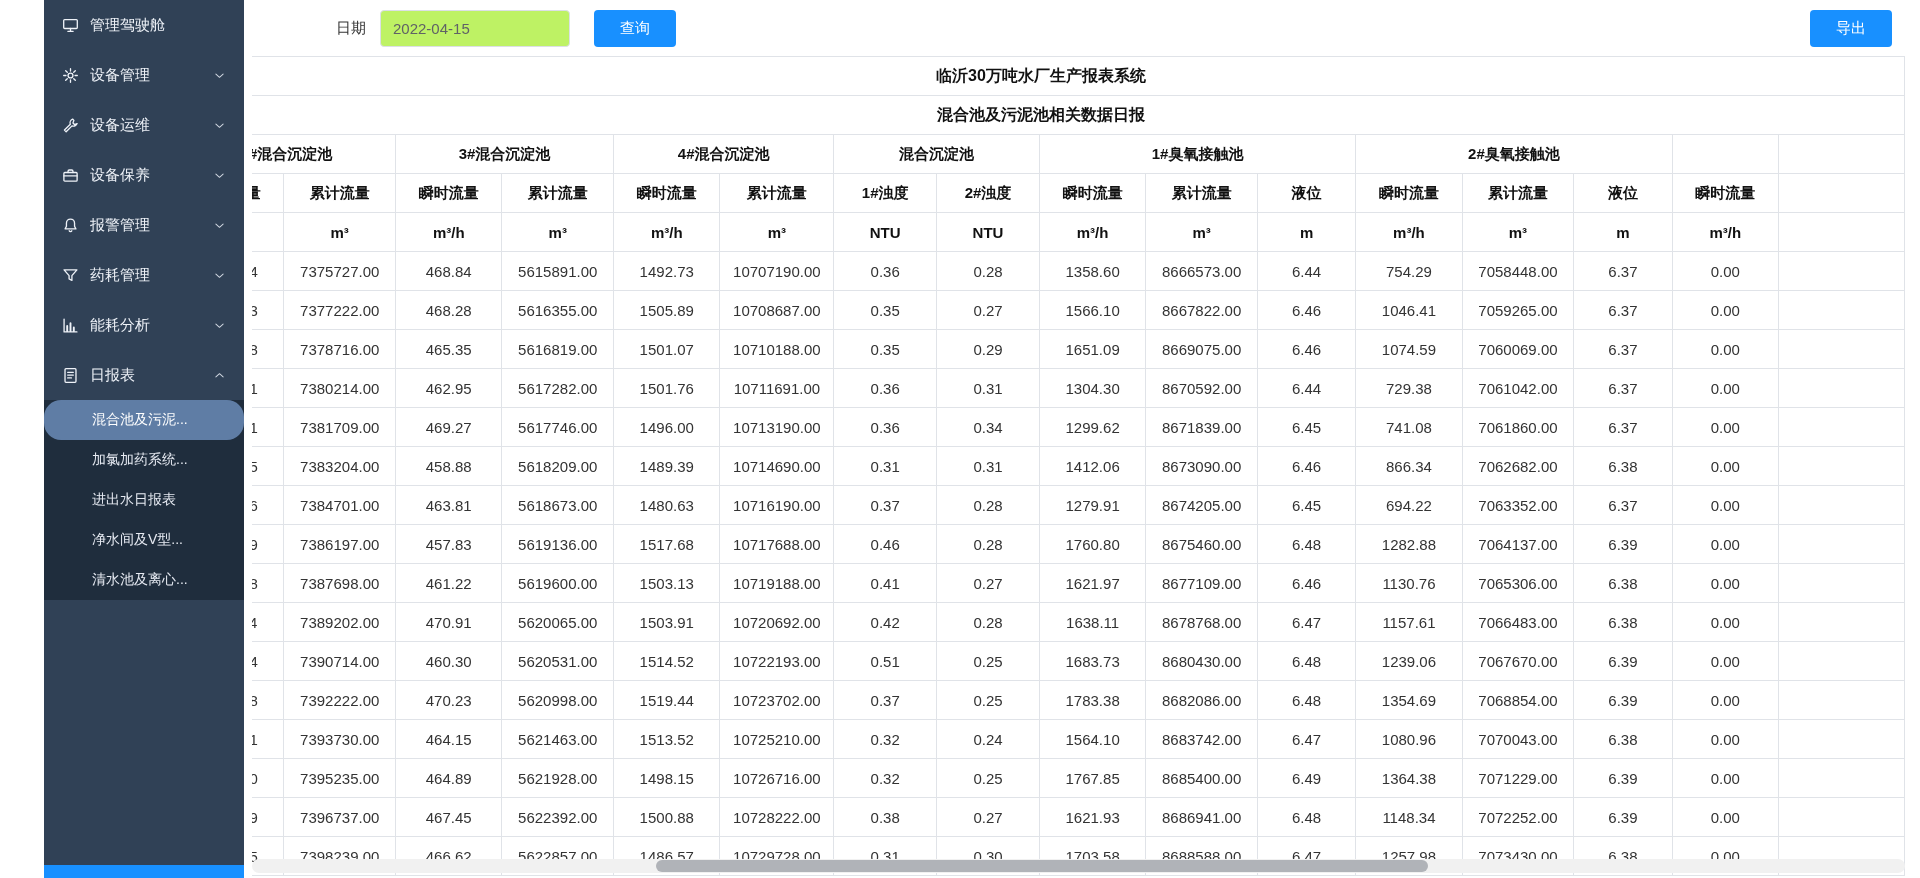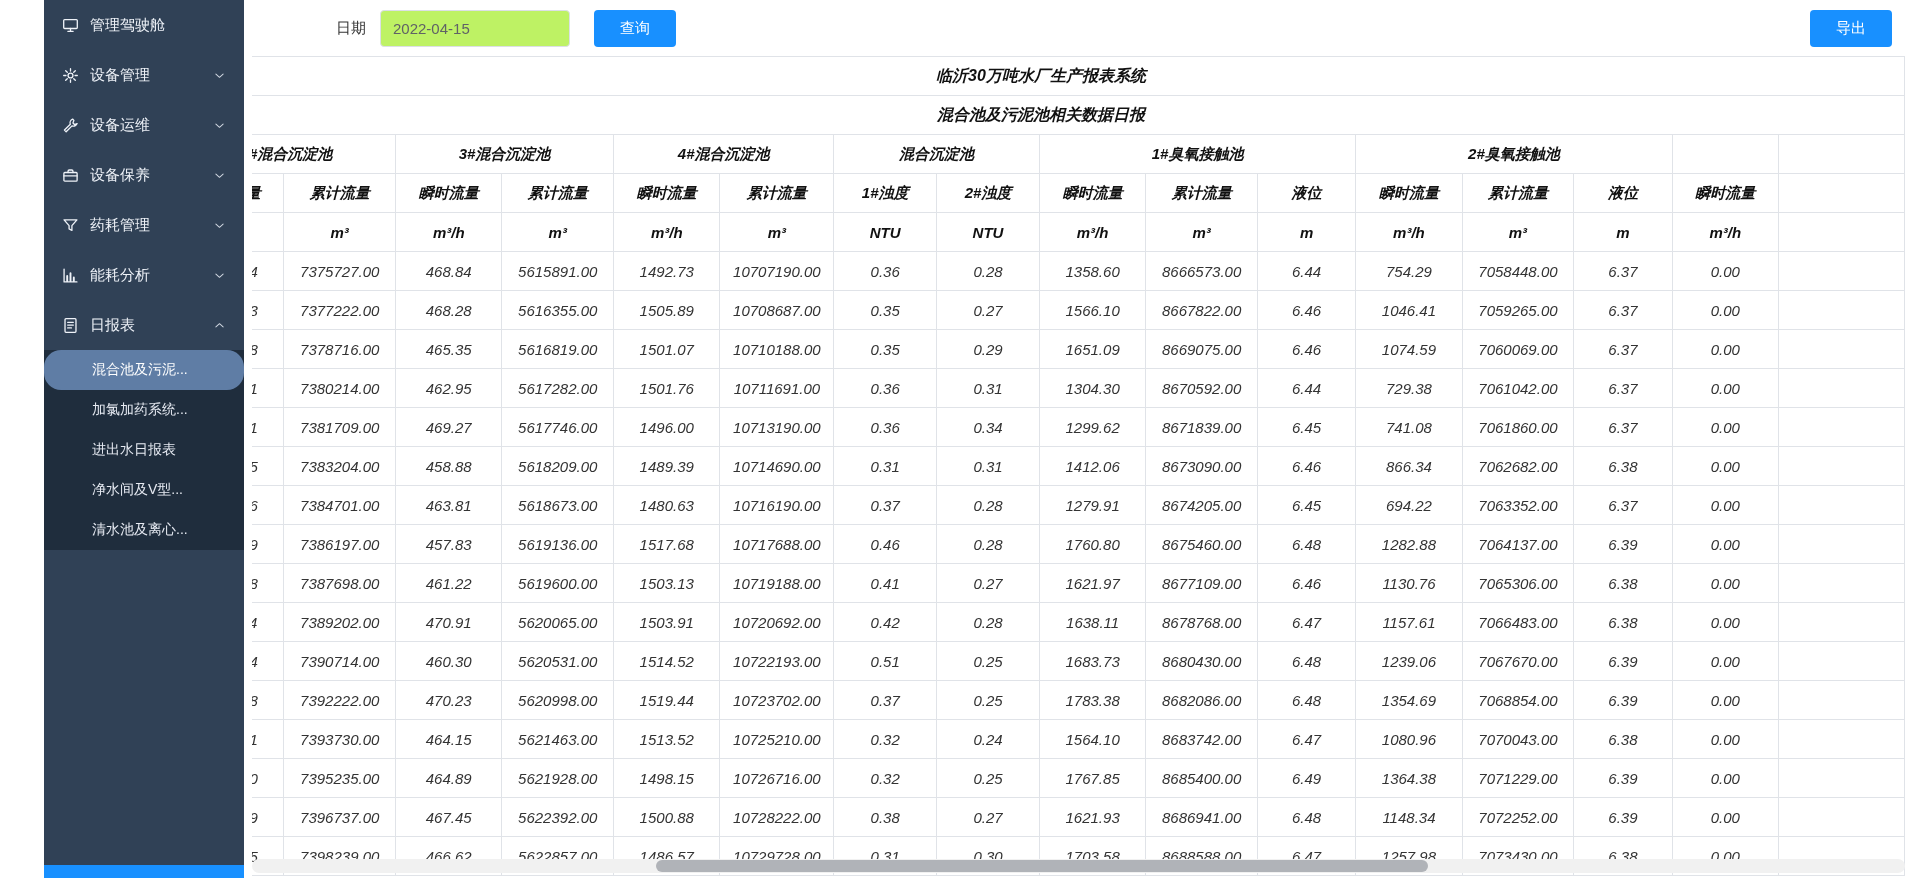--- a/index.html
+++ b/index.html
@@ -36,7 +36,7 @@
   .btn-export { position:absolute; right:28px; top:10px; }
 
   
-  .table-viewport { position:absolute; left:8px; right:15px; top:56px; bottom:0; overflow:hidden;font-style:italic; }
+  .table-viewport { position:absolute; left:8px; right:15px; top:56px; bottom:0; overflow:hidden; }
   table.report { border-collapse:collapse; table-layout:fixed; margin-left:-75px; }
   .report th, .report td { border:1px solid var(--table_border); text-align:center;
     height:39px; padding:0 3px; white-space:nowrap; overflow:hidden;

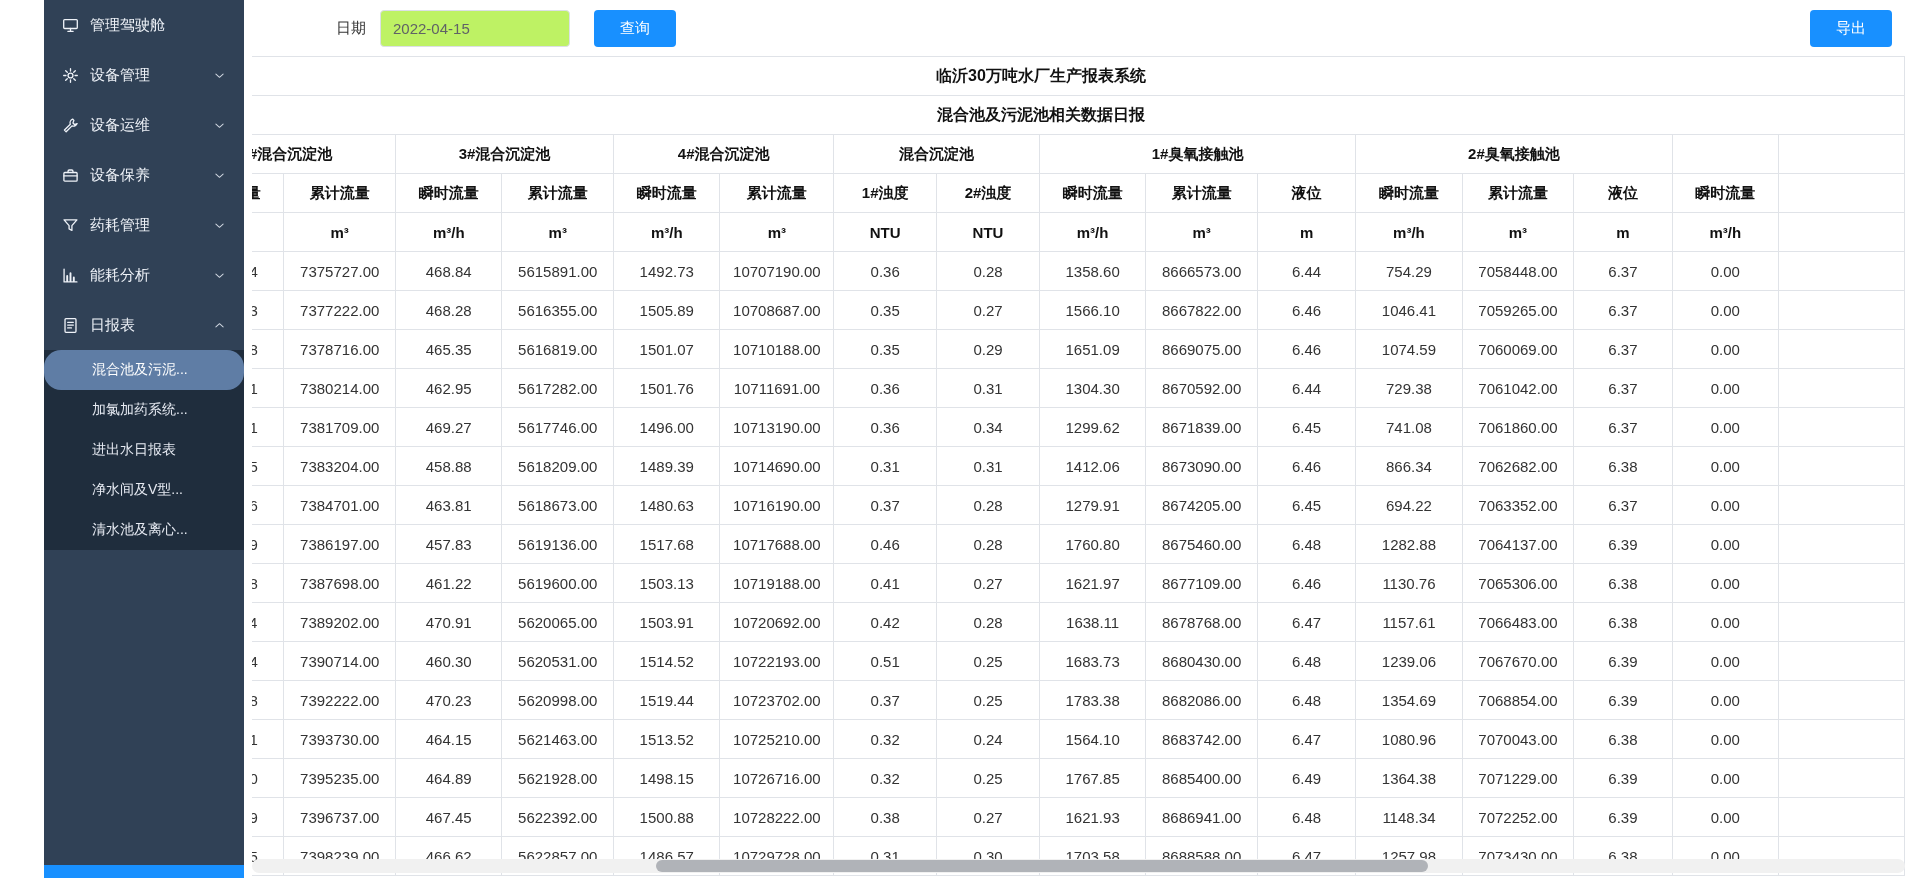--- a/index.html
+++ b/index.html
@@ -101,6 +101,20 @@
             </svg>
           </span>
           <span class="mi-label">设备保养</span>
+          <span class="mi-caret">
+            <svg viewBox="0 0 18 18" fill="none" stroke="currentColor" stroke-width="1.4" stroke-linecap="round" stroke-linejoin="round">
+              <path d="M4 7l5 4.5L14 7"></path>
+            </svg>
+          </span>
+        </div>
+        <div class="menu-item">
+          <span class="mi-icon">
+            <svg viewBox="0 0 18 18" fill="none" stroke="currentColor" stroke-width="1.4" stroke-linecap="round" stroke-linejoin="round">
+              <path d="M9 2.2c-2.5 0-4.3 1.9-4.3 4.3v3.3L3.3 12.6h11.4l-1.4-2.8V6.5C13.3 4.1 11.5 2.2 9 2.2z"></path>
+              <path d="M7.6 14.6a1.5 1.5 0 0 0 2.8 0"></path>
+            </svg>
+          </span>
+          <span class="mi-label">报警管理</span>
           <span class="mi-caret">
             <svg viewBox="0 0 18 18" fill="none" stroke="currentColor" stroke-width="1.4" stroke-linecap="round" stroke-linejoin="round">
               <path d="M4 7l5 4.5L14 7"></path>

